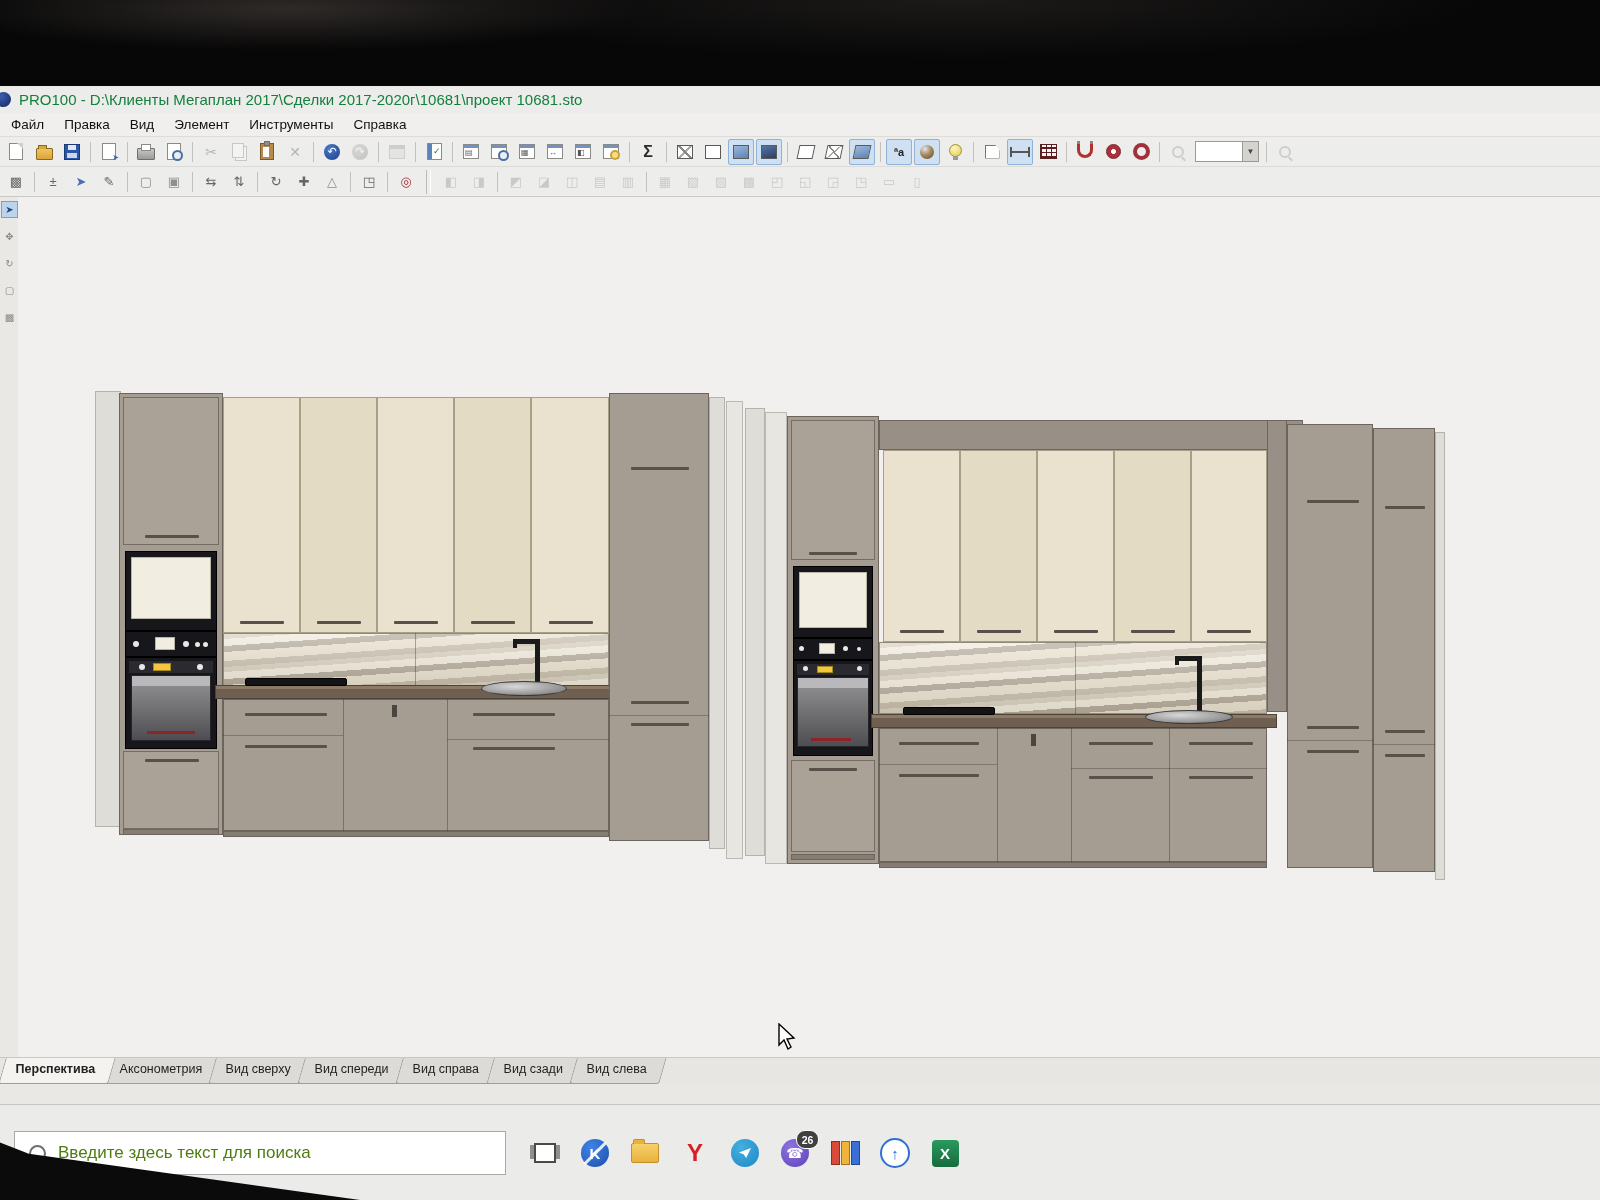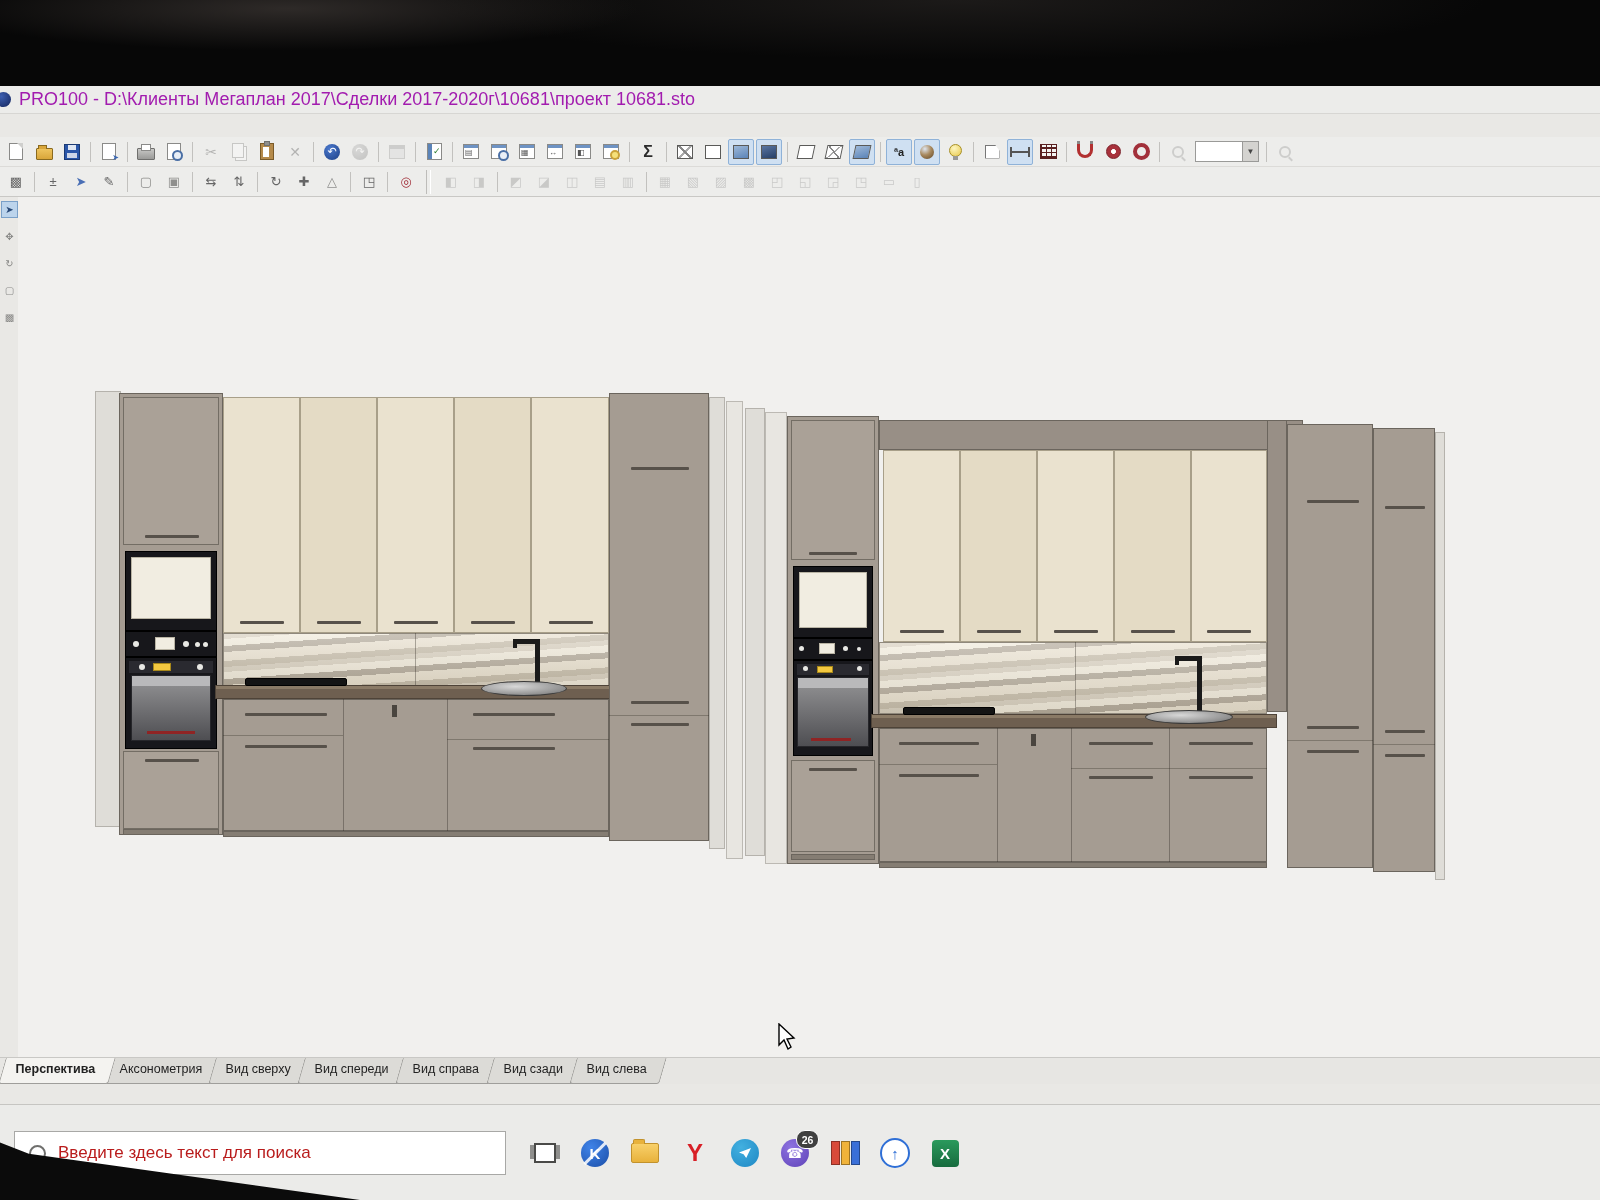--- a/index.html
+++ b/index.html
@@ -16,7 +16,7 @@
   #titlebar{position:absolute;left:0;top:86px;width:100%;height:27px;background:#ececea;
     display:flex;align-items:center;border-bottom:1px solid #d7d6d3;}
   .appdot{width:15px;height:15px;border-radius:50%;background:radial-gradient(circle at 35% 30%,#3d5fb0,#15255c);margin-left:-4px;margin-right:8px;flex:0 0 auto;}
-  #title-text{font-size:18px;color:#a21caf;white-space:nowrap;}
+  #title-text{font-size:15px;color:#15803d;white-space:nowrap;}
   #menubar{position:absolute;left:0;top:113px;width:100%;height:24px;background:#f0efed;
     display:flex;align-items:center;gap:2px;padding-left:2px;border-bottom:1px solid #dddcd9;box-sizing:border-box;}
   .menu-item{font-size:13.5px;padding:2px 9px;color:#111;}

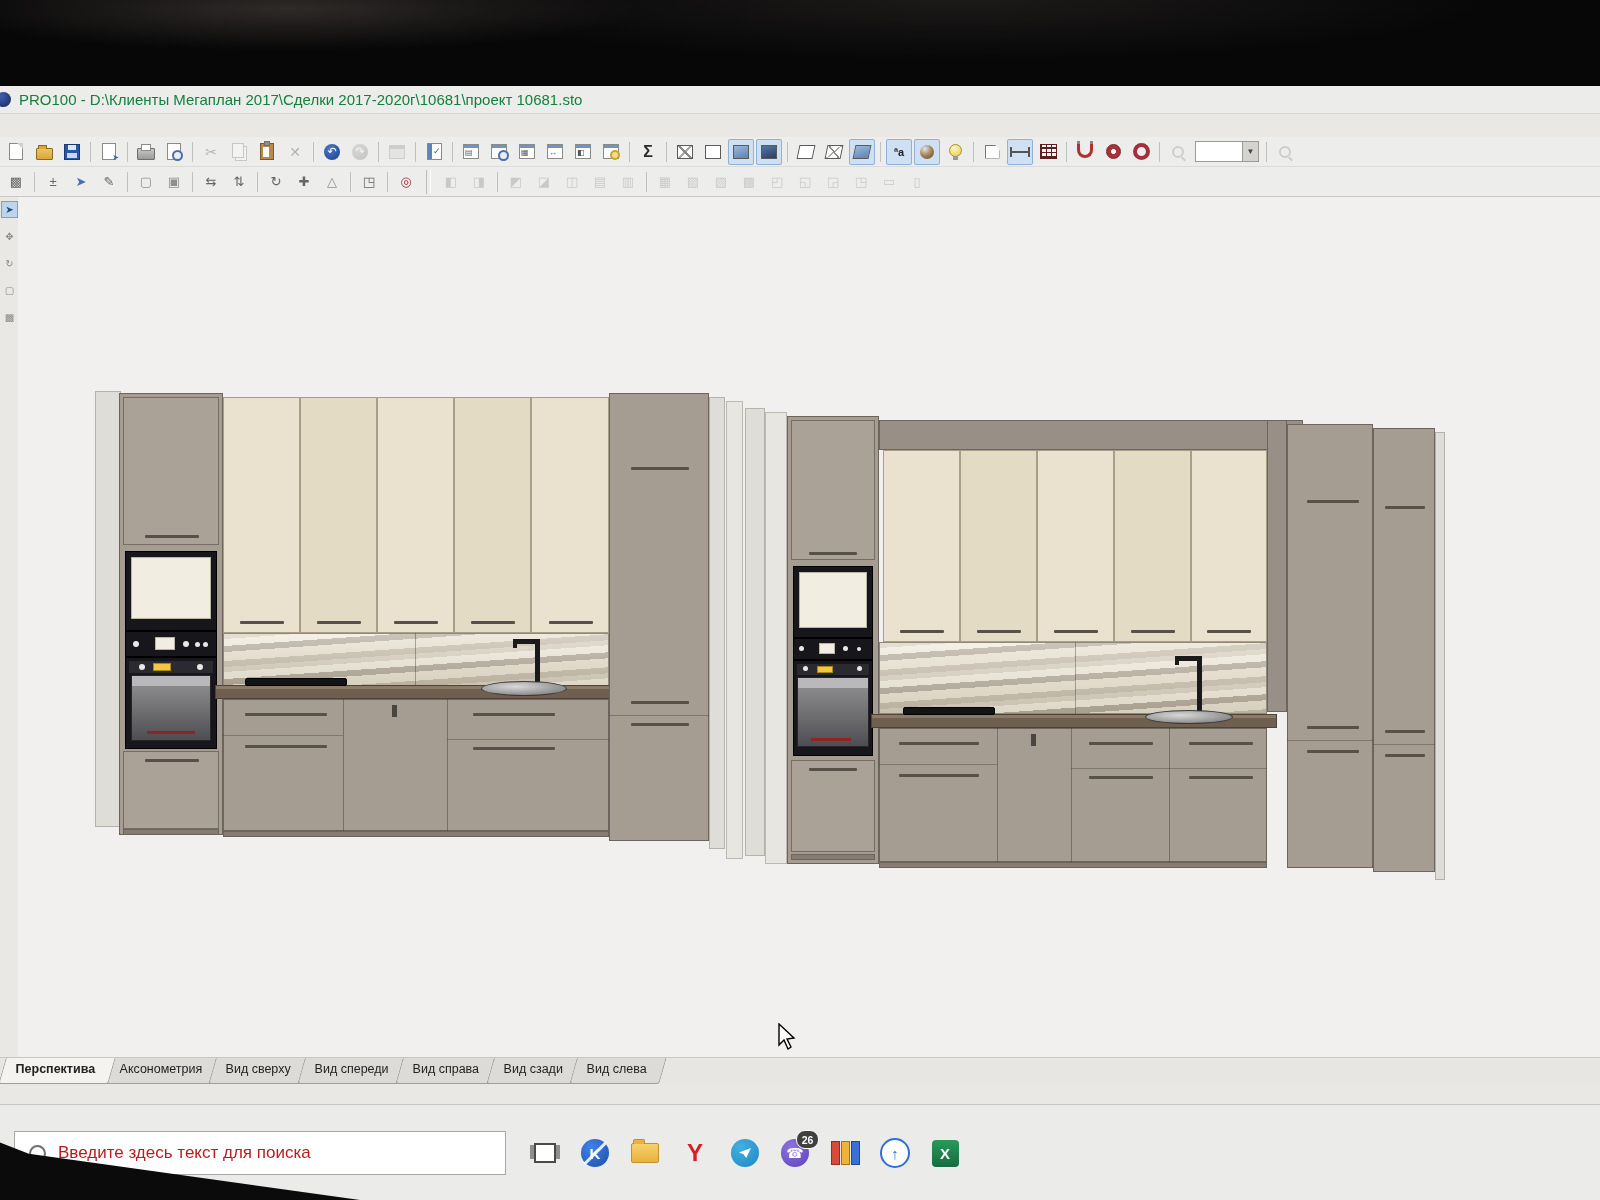--- a/index.html
+++ b/index.html
@@ -171,6 +171,14 @@
     <span id="title-text">PRO100 - D:\Клиенты Мегаплан 2017\Сделки 2017-2020г\10681\проект 10681.sto</span>
   </div>
 
+  <div id="menubar">
+      <span class="menu-item">Файл</span>
+      <span class="menu-item">Правка</span>
+      <span class="menu-item">Вид</span>
+      <span class="menu-item">Элемент</span>
+      <span class="menu-item">Инструменты</span>
+      <span class="menu-item">Справка</span>
+    </div>
 
   <div id="tb1" class="toolbar">
       <span class="tbtn">

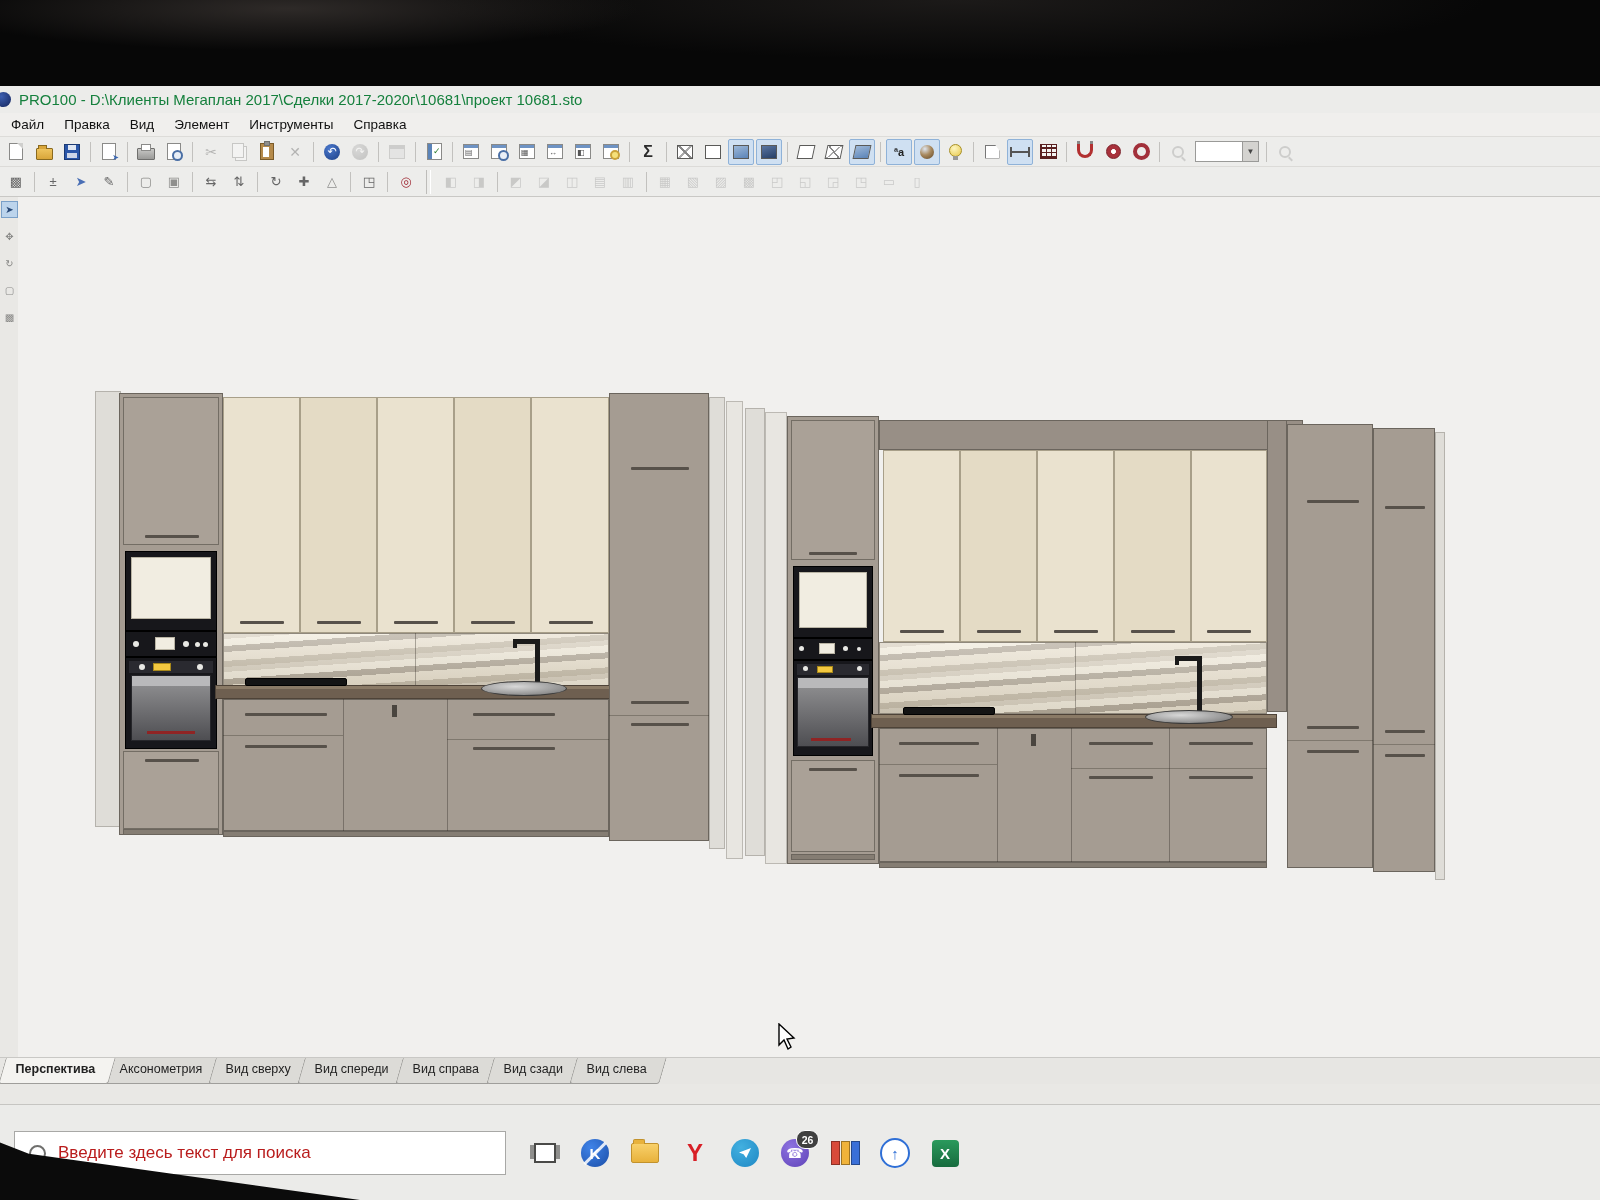--- a/index.html
+++ b/index.html
@@ -135,7 +135,7 @@
   #searchbox{width:492px;height:44px;background:#fff;border:1px solid #a8a8a6;margin-left:14px;display:flex;align-items:center;gap:12px;padding-left:14px;box-sizing:border-box;}
   #searchbox .magc{width:13px;height:13px;border:2px solid #6f6f6d;border-radius:50%;position:relative;flex:0 0 auto;}
   #searchbox .magc:after{content:"";position:absolute;right:-6px;bottom:-5px;width:7px;height:2.5px;background:#6f6f6d;transform:rotate(45deg);}
-  #search-text{font-size:17px;color:#b91c1c;}
+  #search-text{font-size:17px;color:#4d7c0f;}
   #task-icons{display:flex;align-items:center;gap:16px;margin-left:22px;}
   .tb-ic{width:34px;height:34px;position:relative;display:flex;align-items:center;justify-content:center;}
   .tv{width:18px;height:16px;border:2px solid #4a4a48;background:#fff;}

